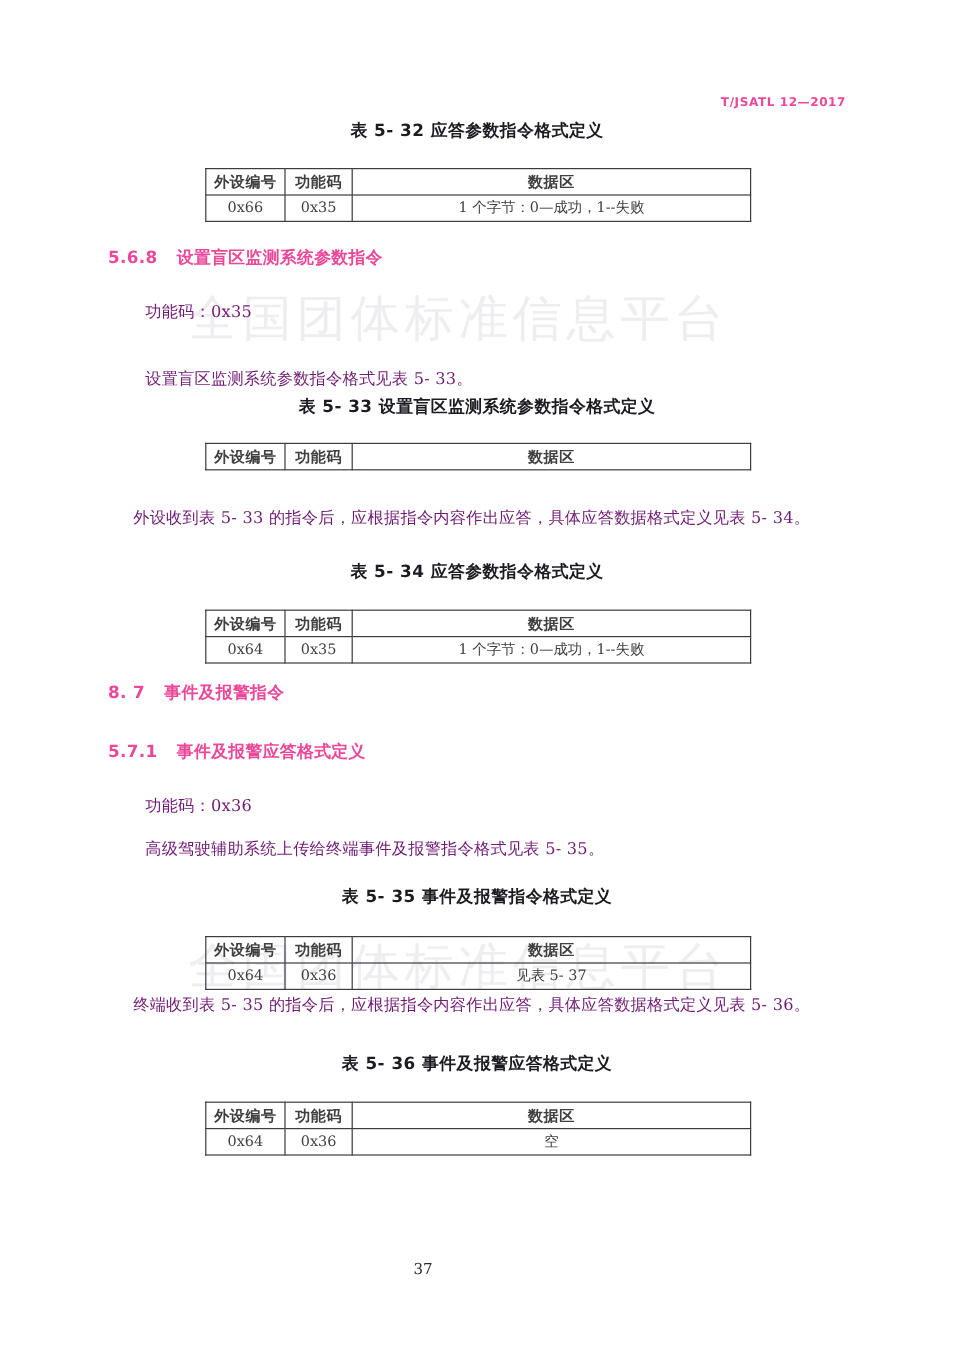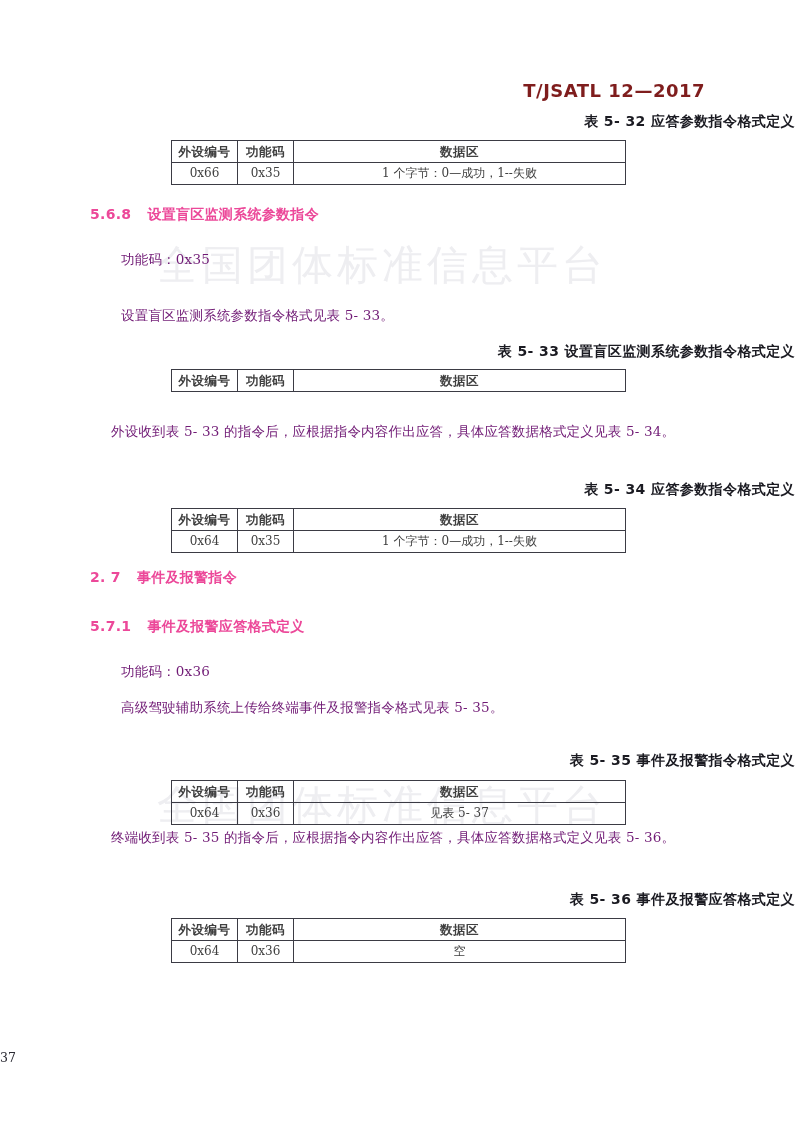--- a/index.html
+++ b/index.html
@@ -50,9 +50,9 @@
     right: 90px;
     font-family: "DejaVu Sans", "Liberation Sans", sans-serif;
     font-weight: bold;
-    font-size: 18px;
+    font-size: 10px;
     letter-spacing: 0.5px;
-    color: #7f1d1d;
+    color: #ec4899;
     white-space: nowrap;
   }
 

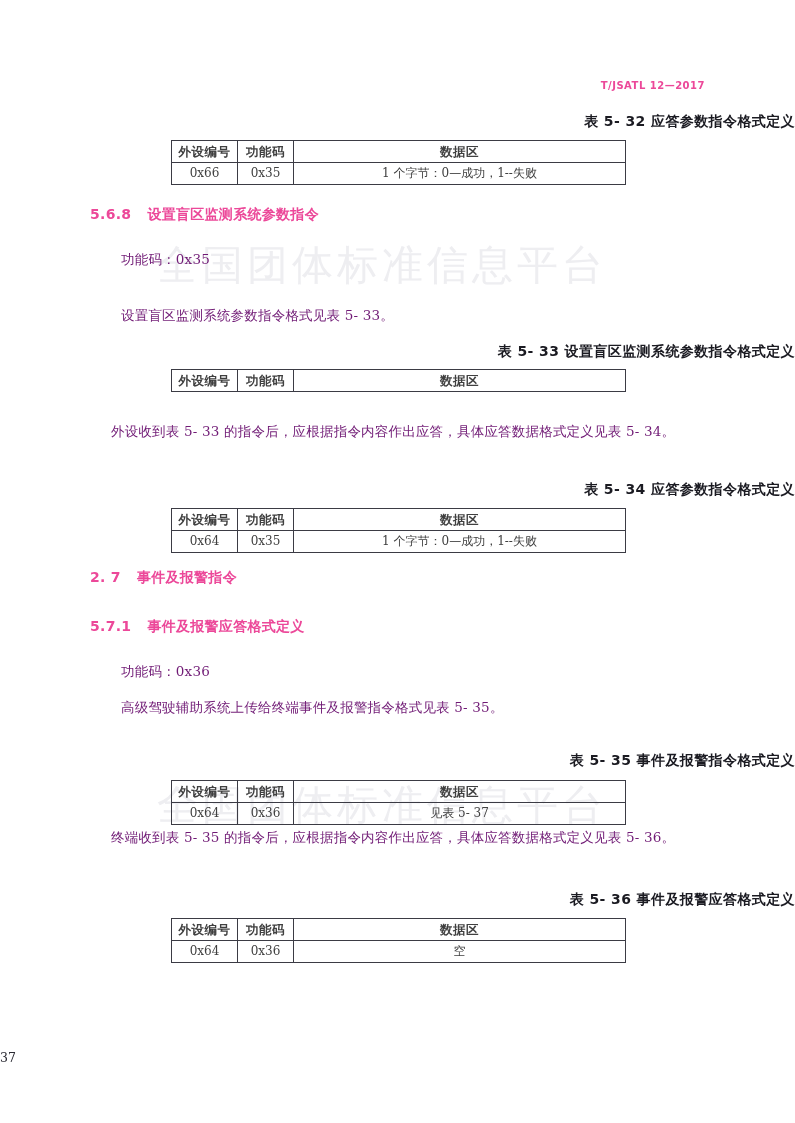--- a/index.html
+++ b/index.html
@@ -61,13 +61,12 @@
     position: absolute;
     left: 0;
     width: 795px;
-    text-align: right;
+    text-align: center;
     font-size: 14px;
     font-weight: bold;
     color: #1b1b22;
     letter-spacing: 0.4px;
     white-space: nowrap;
-    margin-top: 13px;
   }
 
   

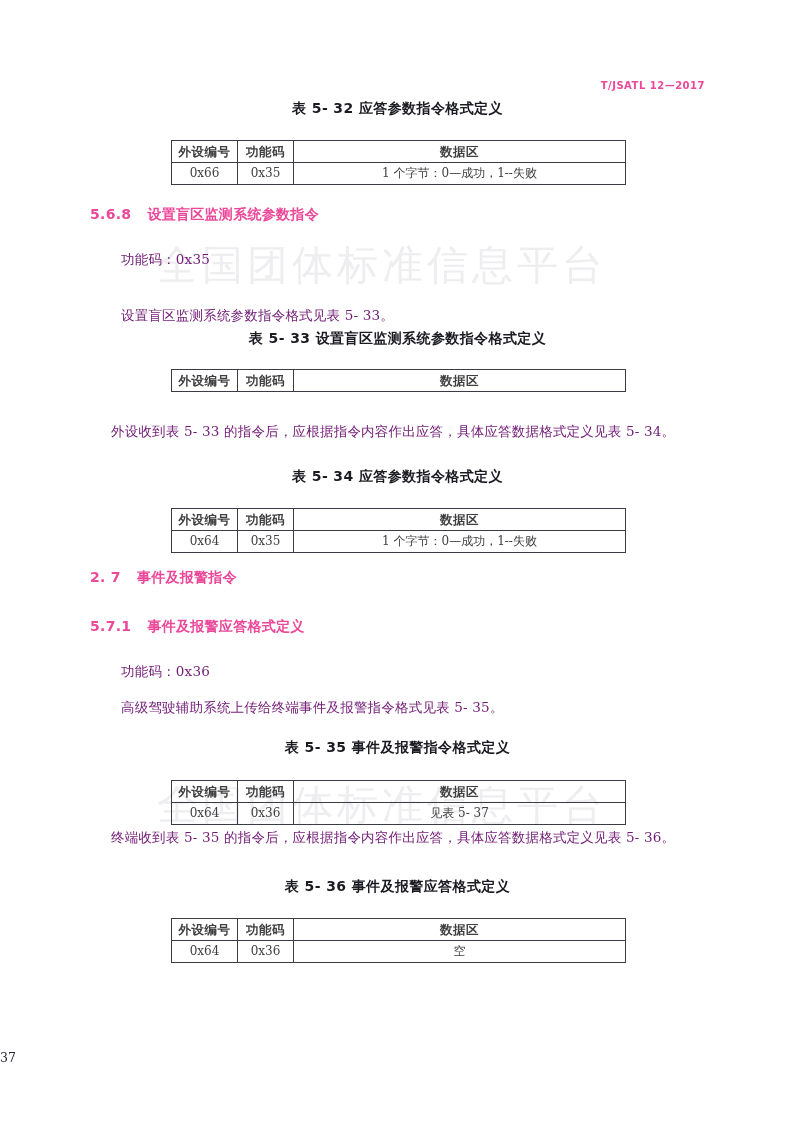--- a/index.html
+++ b/index.html
@@ -219,7 +219,7 @@
     </table>
 
     <div class="sec-heading" style="top:569px;">
-      <span class="sec-num">2. 7</span><span>事件及报警指令</span>
+      <span class="sec-num">8. 7</span><span>事件及报警指令</span>
     </div>
 
     <div class="sec-heading" style="top:618px;">

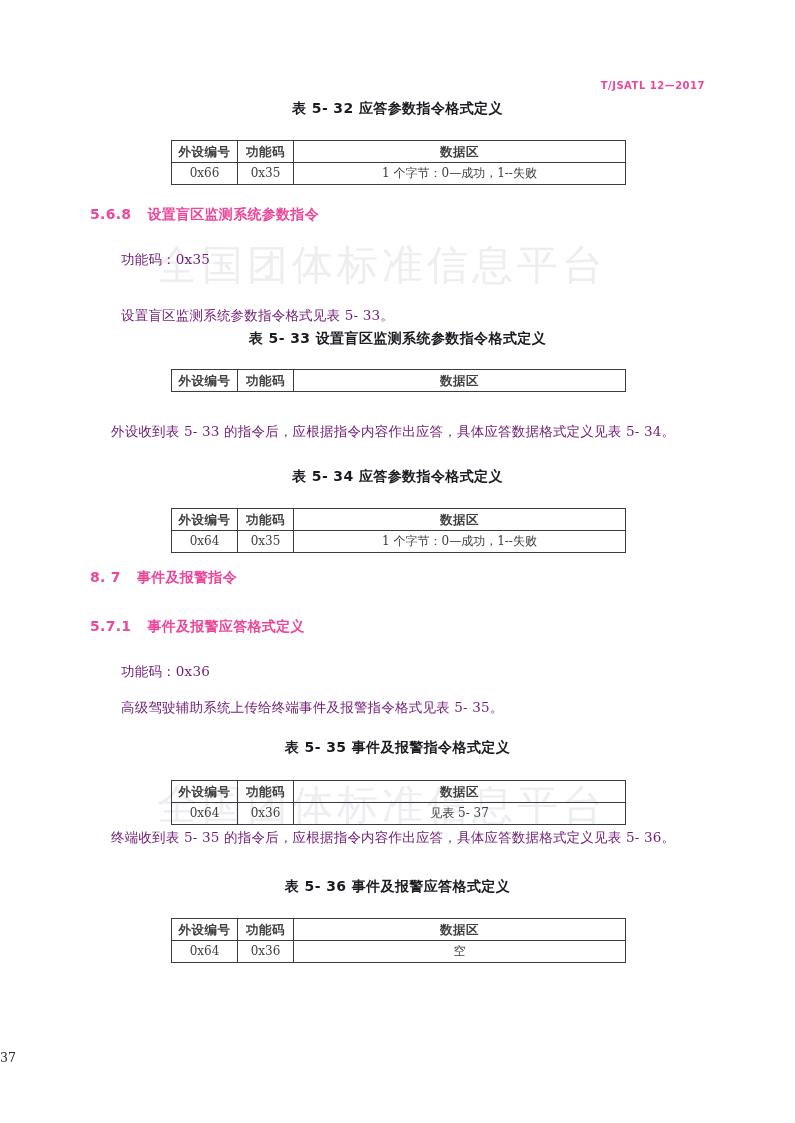--- a/index.html
+++ b/index.html
@@ -131,7 +131,7 @@
     top: 1050px;
     left: 0;
     width: 795px;
-    text-align: left;
+    text-align: center;
     padding-right: 90px;
     box-sizing: border-box;
     font-family: "DejaVu Serif", "Liberation Serif", serif;

